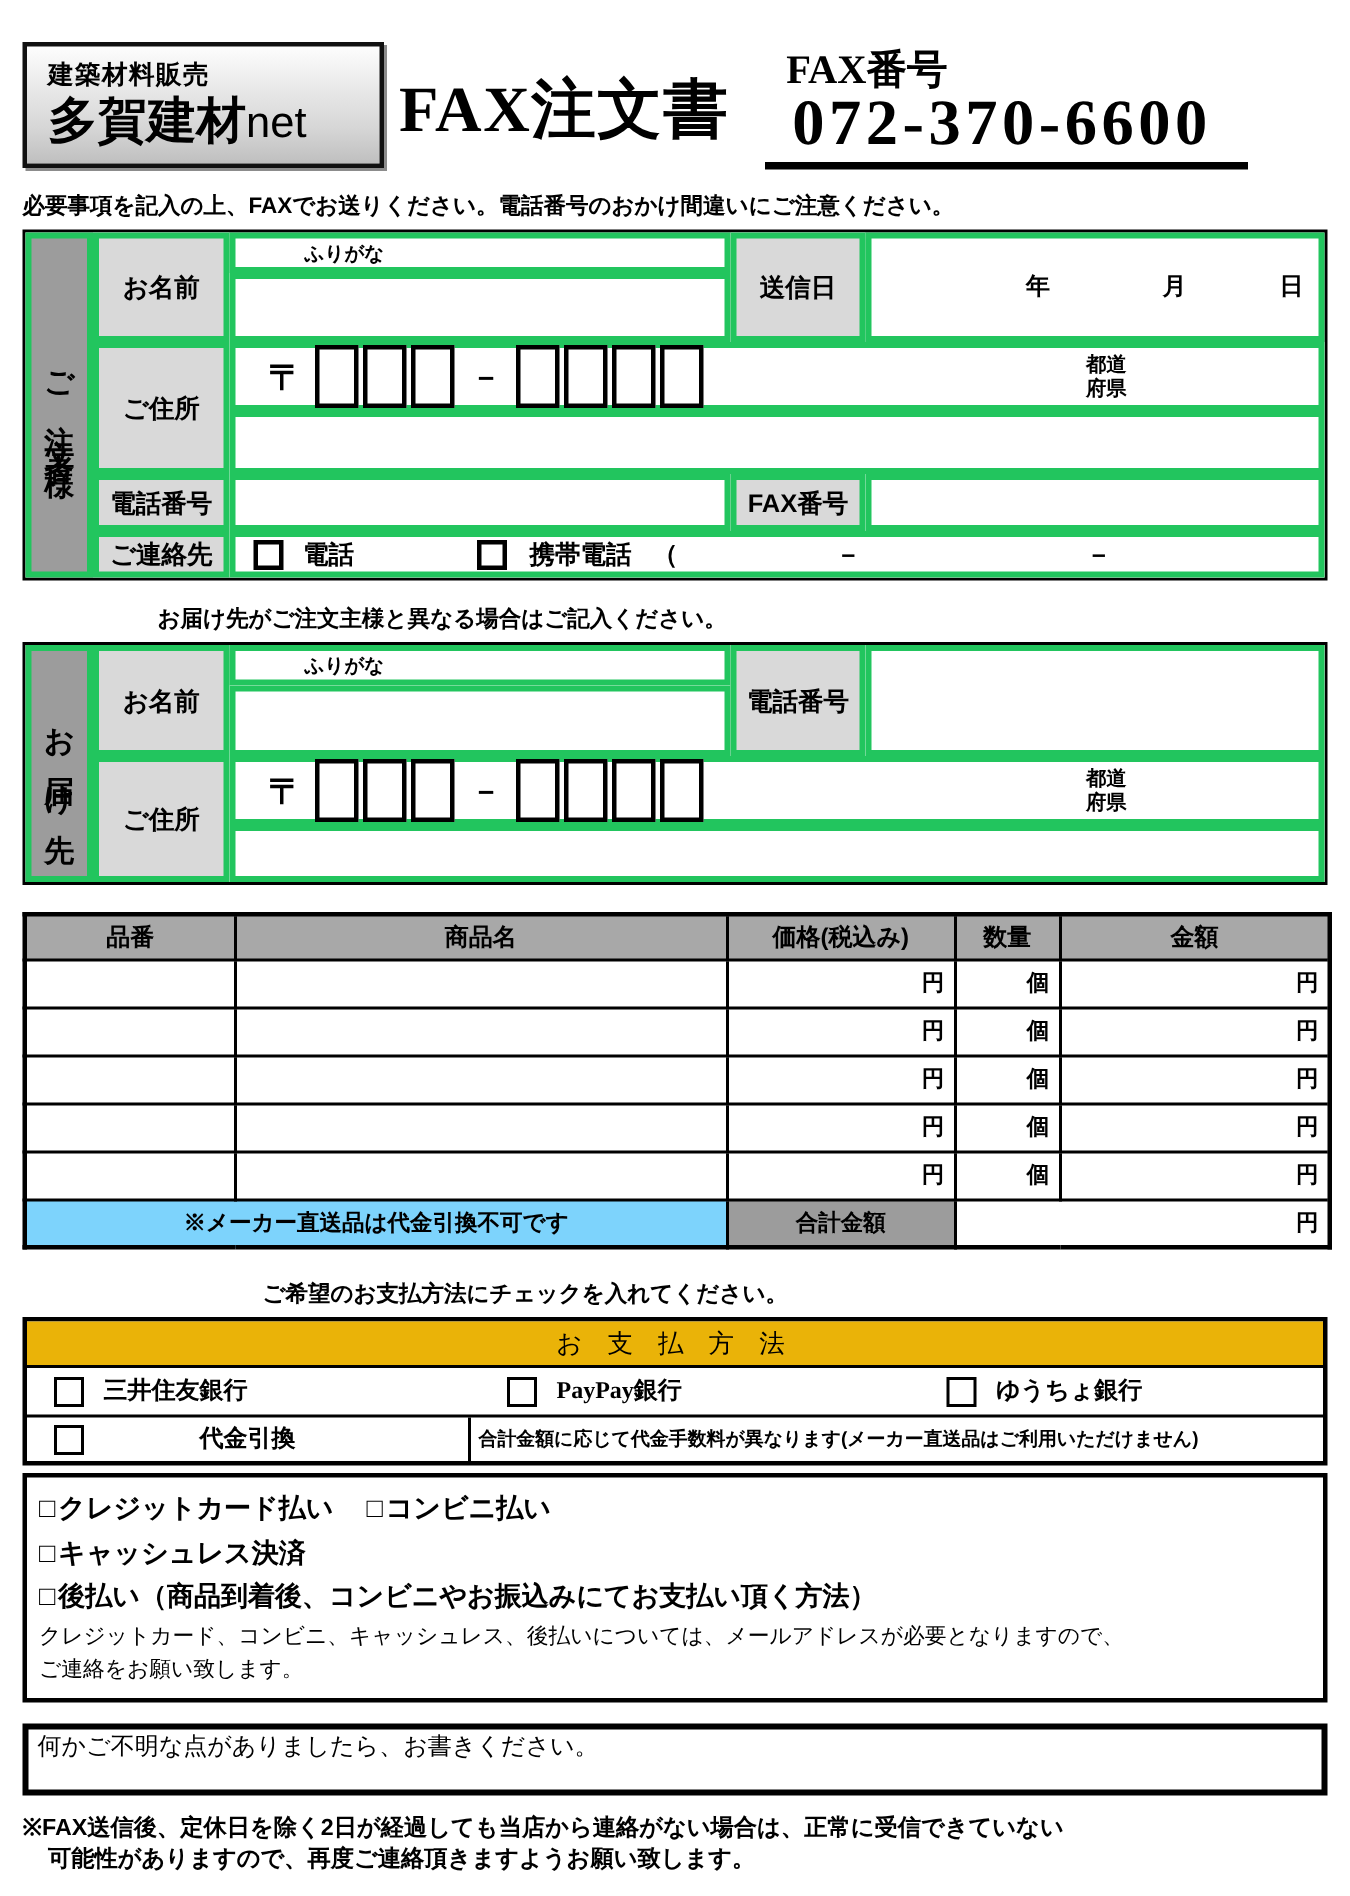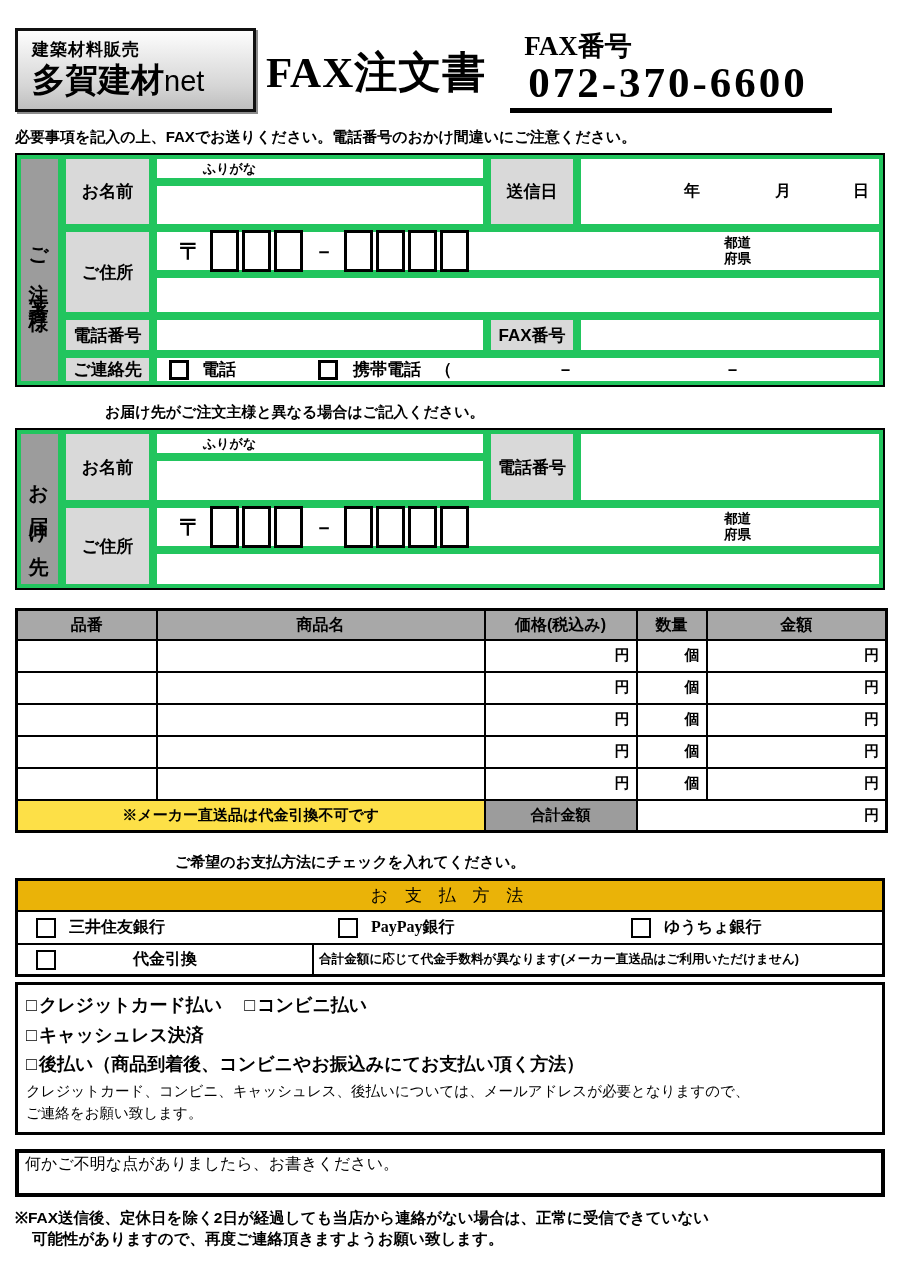--- a/index.html
+++ b/index.html
@@ -42,7 +42,7 @@
   table.prod th{background:#a8a8a8;font-size:16px;font-weight:bold;height:30px;}
   table.prod td{height:32px;font-size:15px;font-weight:bold;}
   .tr-right{text-align:right;padding-right:6px !important;}
-  .pfoot-note{background:#fde047;text-align:center;font-size:15px;font-weight:bold;height:34px;}
+  .pfoot-note{background:#7dd3fc;text-align:center;font-size:15px;font-weight:bold;height:34px;}
   .pfoot-total{background:#9c9c9c;text-align:center;font-size:16px;font-weight:bold;}
 
   

